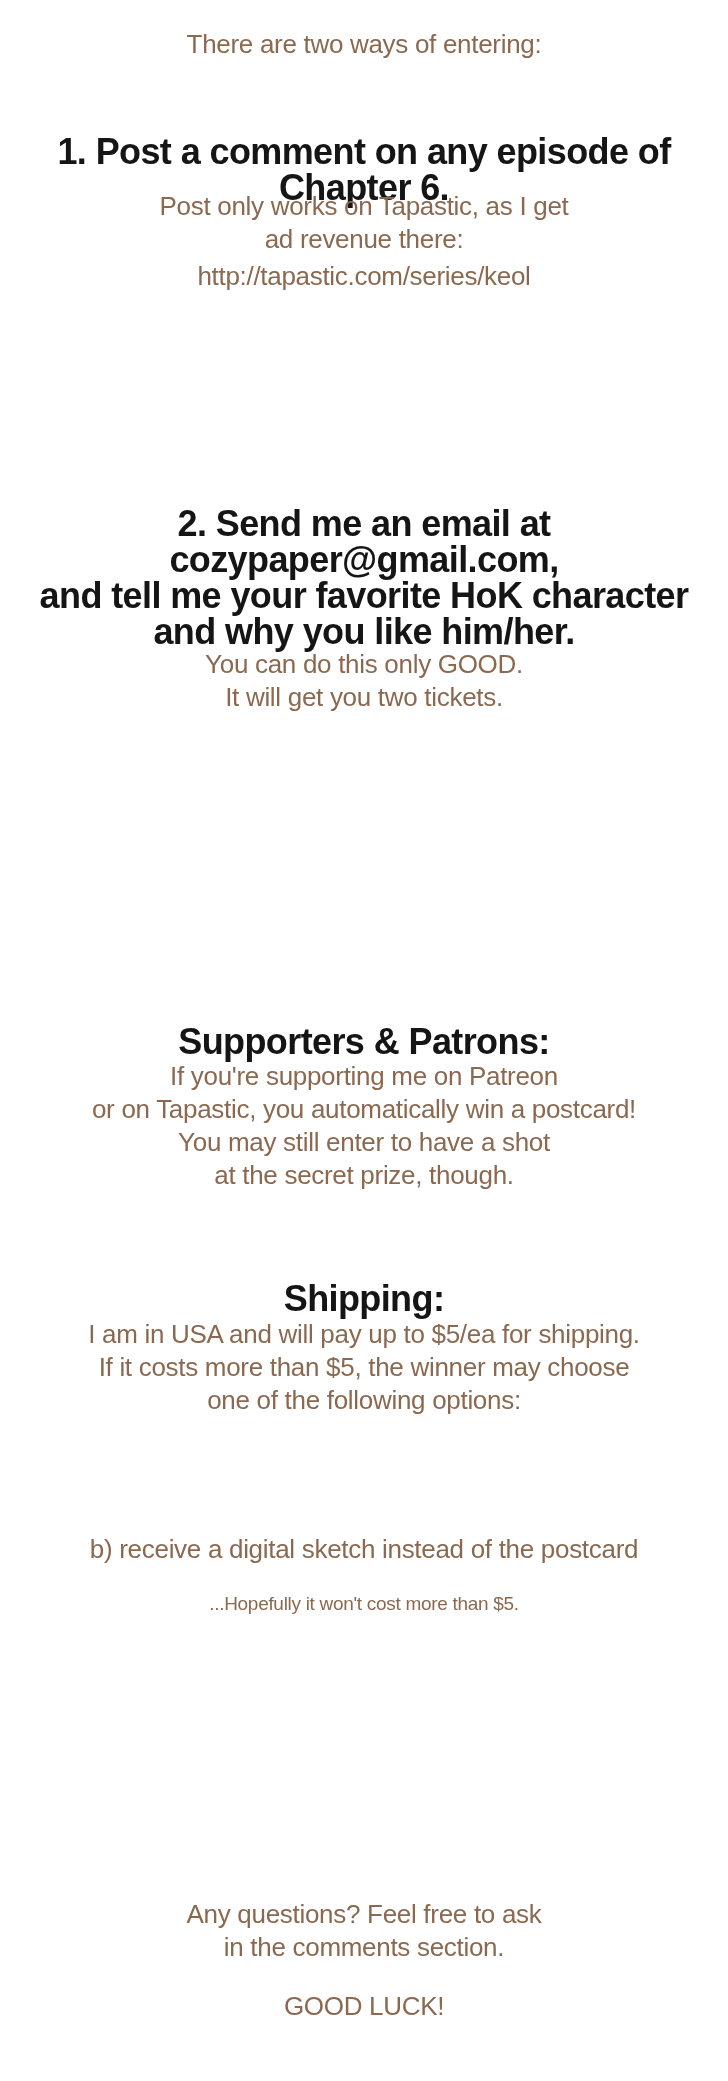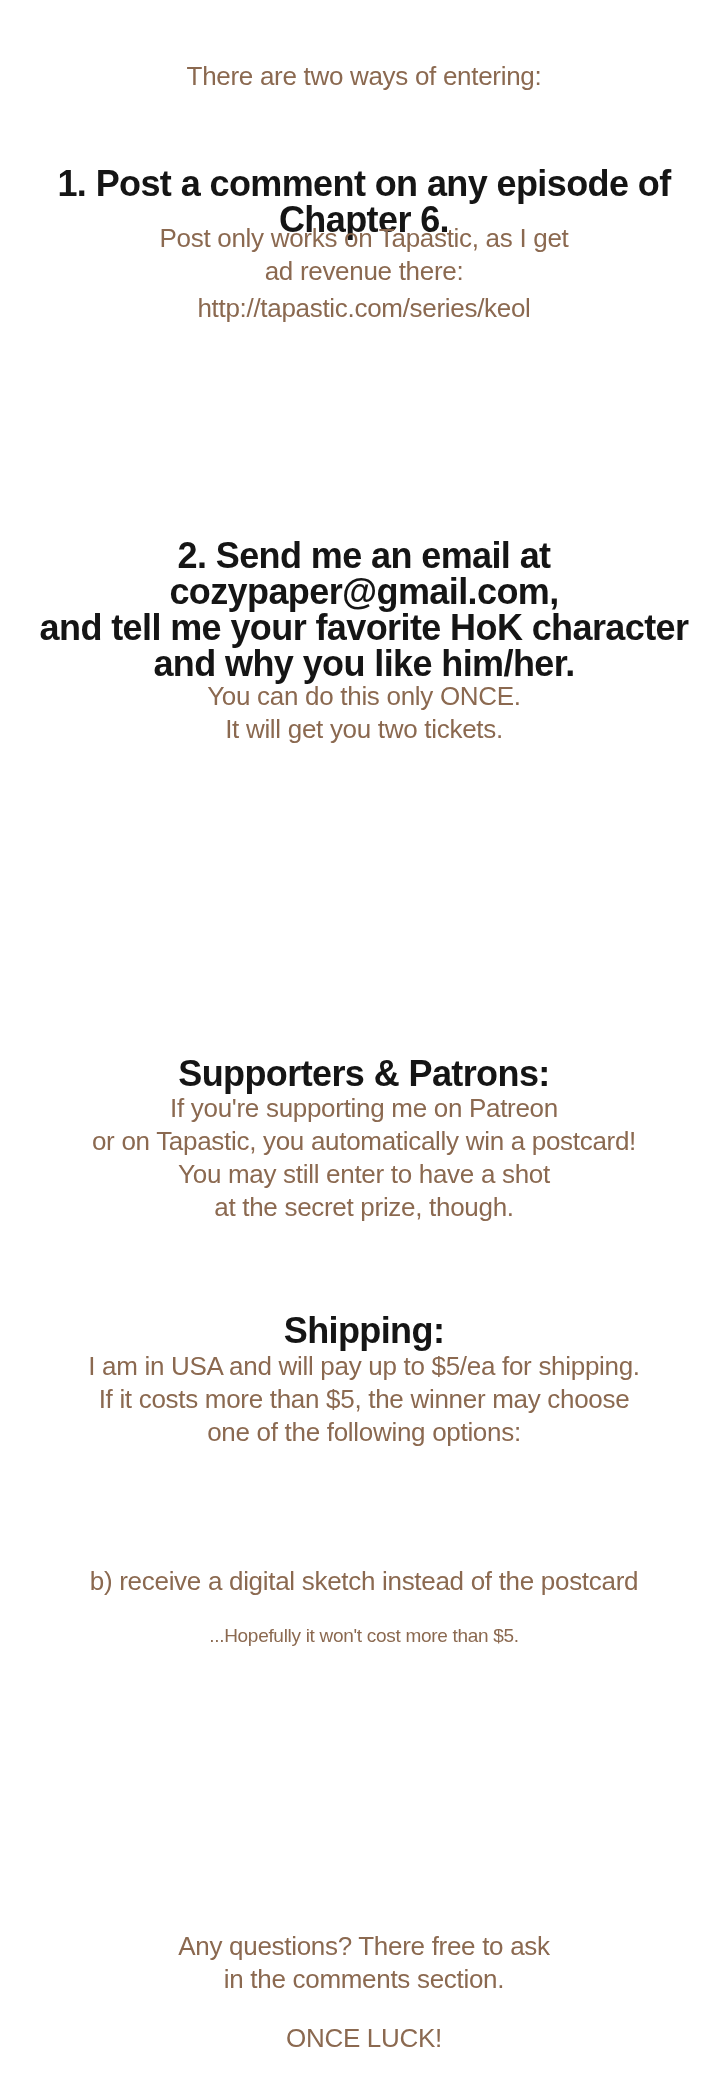--- a/index.html
+++ b/index.html
@@ -25,7 +25,6 @@
     font-size: 26px;
     line-height: 33px;
     letter-spacing: -0.3px;
-    margin-top: 32px;
   }
   .heading {
     color: var(--heading-color, #151515);

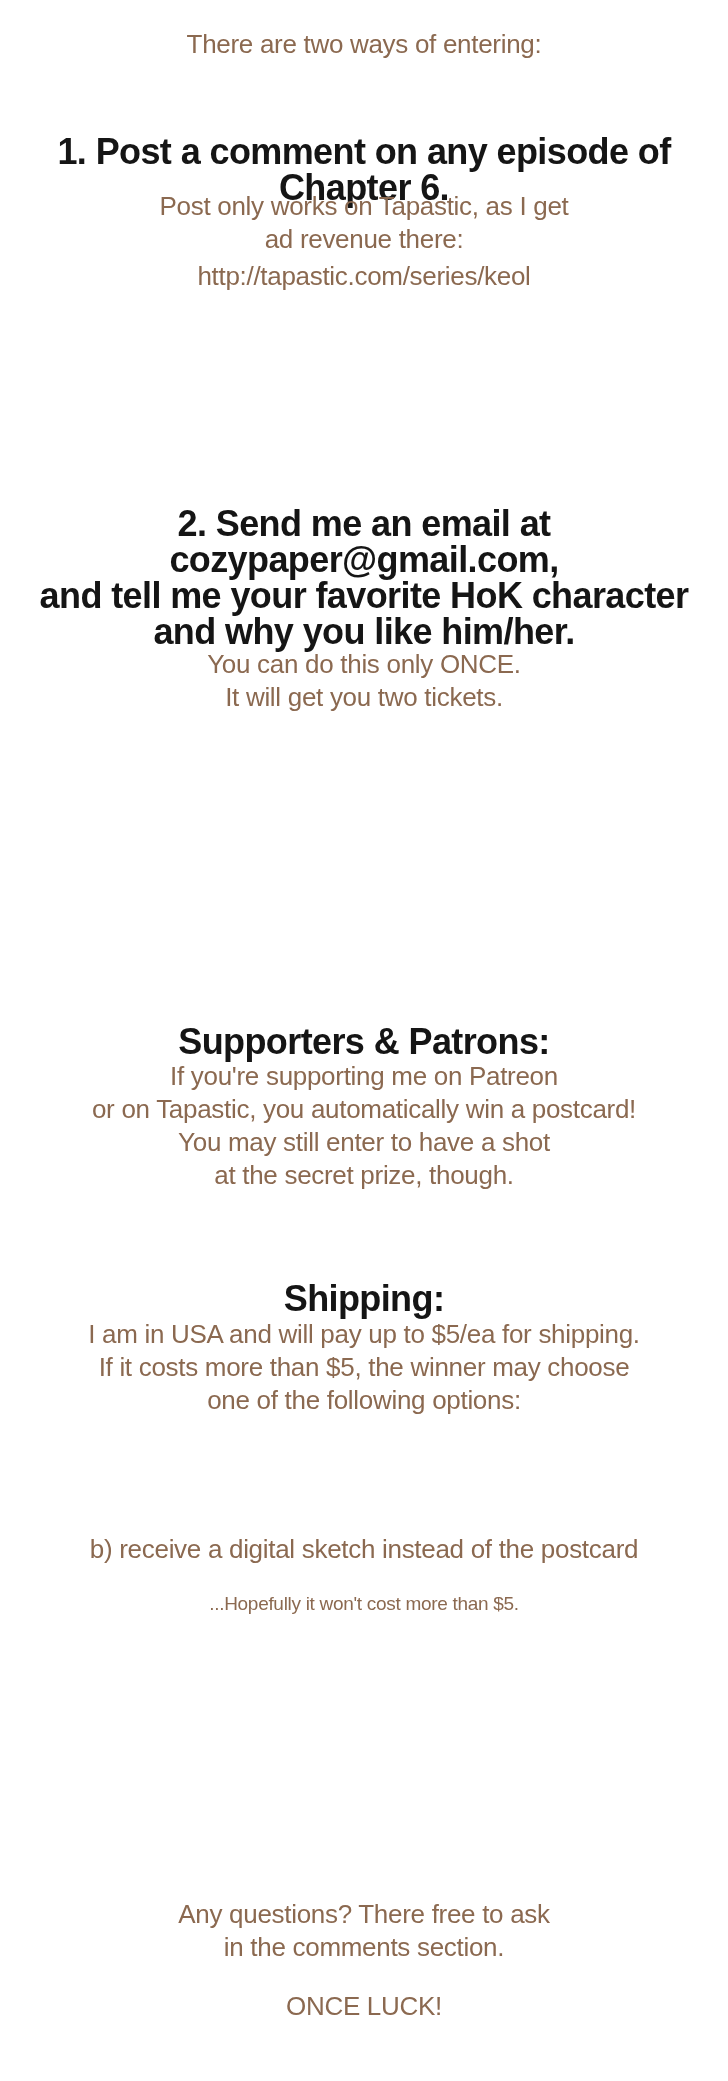--- a/index.html
+++ b/index.html
@@ -57,7 +57,7 @@
 and tell me your favorite HoK character
 and why you like him/her.</div>
 
-  <div class="txt" style="top:648px">You can do this only ONCE.
+  <div class="txt" style="top:648px">You can do this only GOOD.
 It will get you two tickets.</div>
 
 

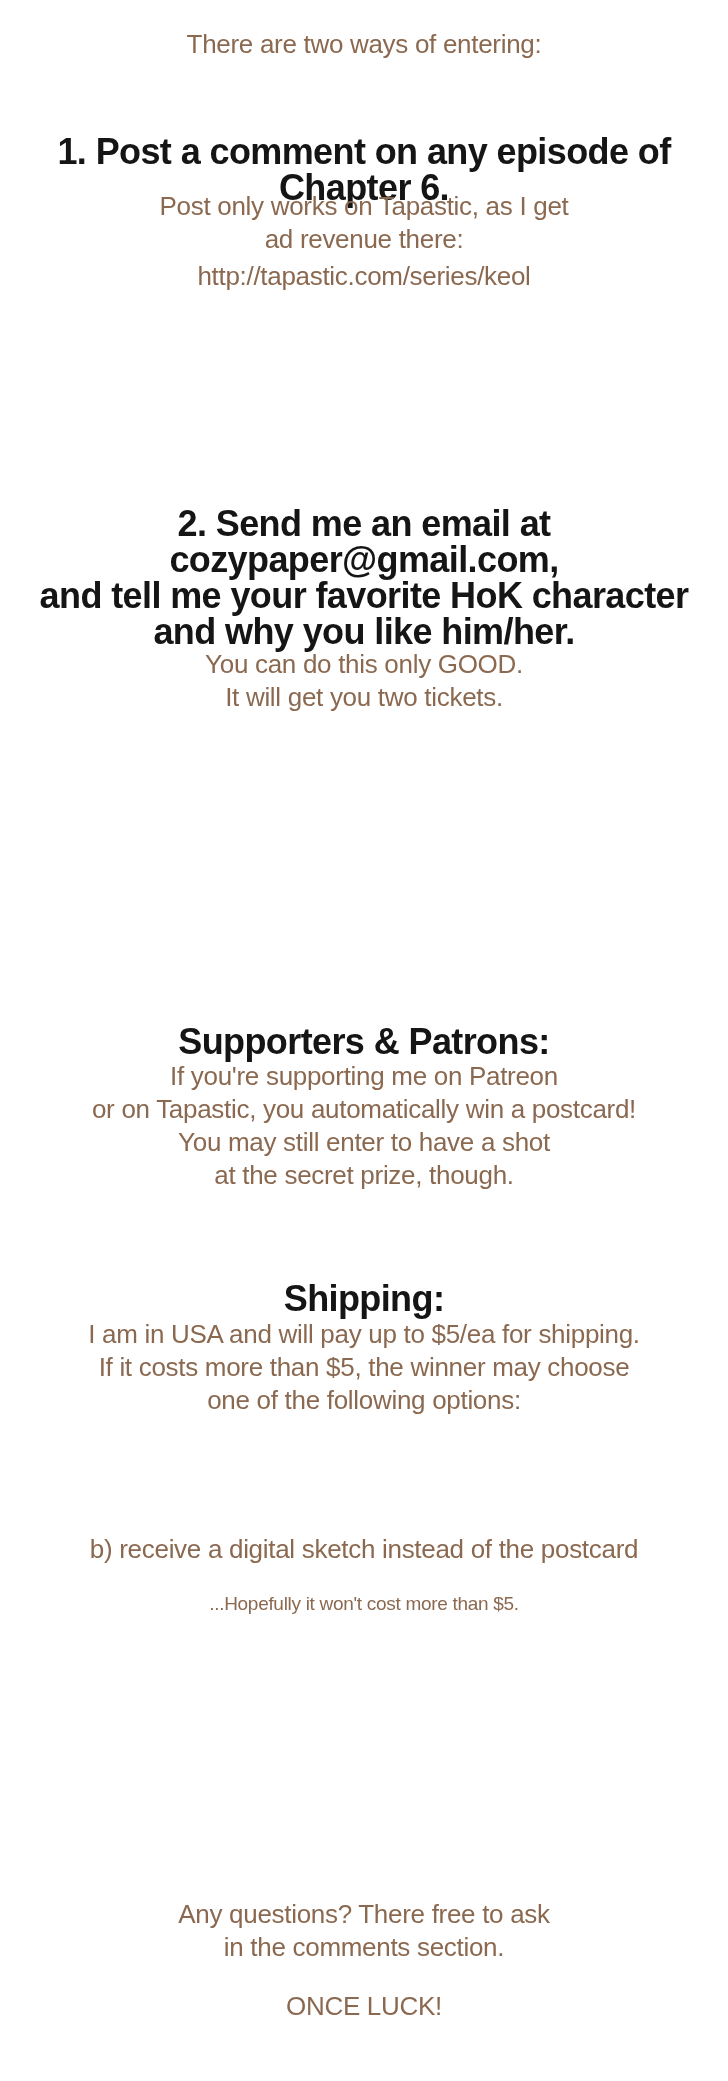--- a/index.html
+++ b/index.html
@@ -80,7 +80,7 @@
   <div class="txt note" style="top:1592px">...Hopefully it won't cost more than $5.</div>
 
 
-  <div class="txt" style="top:1898px">Any questions? There free to ask
+  <div class="txt" style="top:1898px">Any questions? Feel free to ask
 in the comments section.</div>
 
   <div class="txt" style="top:1990px">ONCE LUCK!</div>

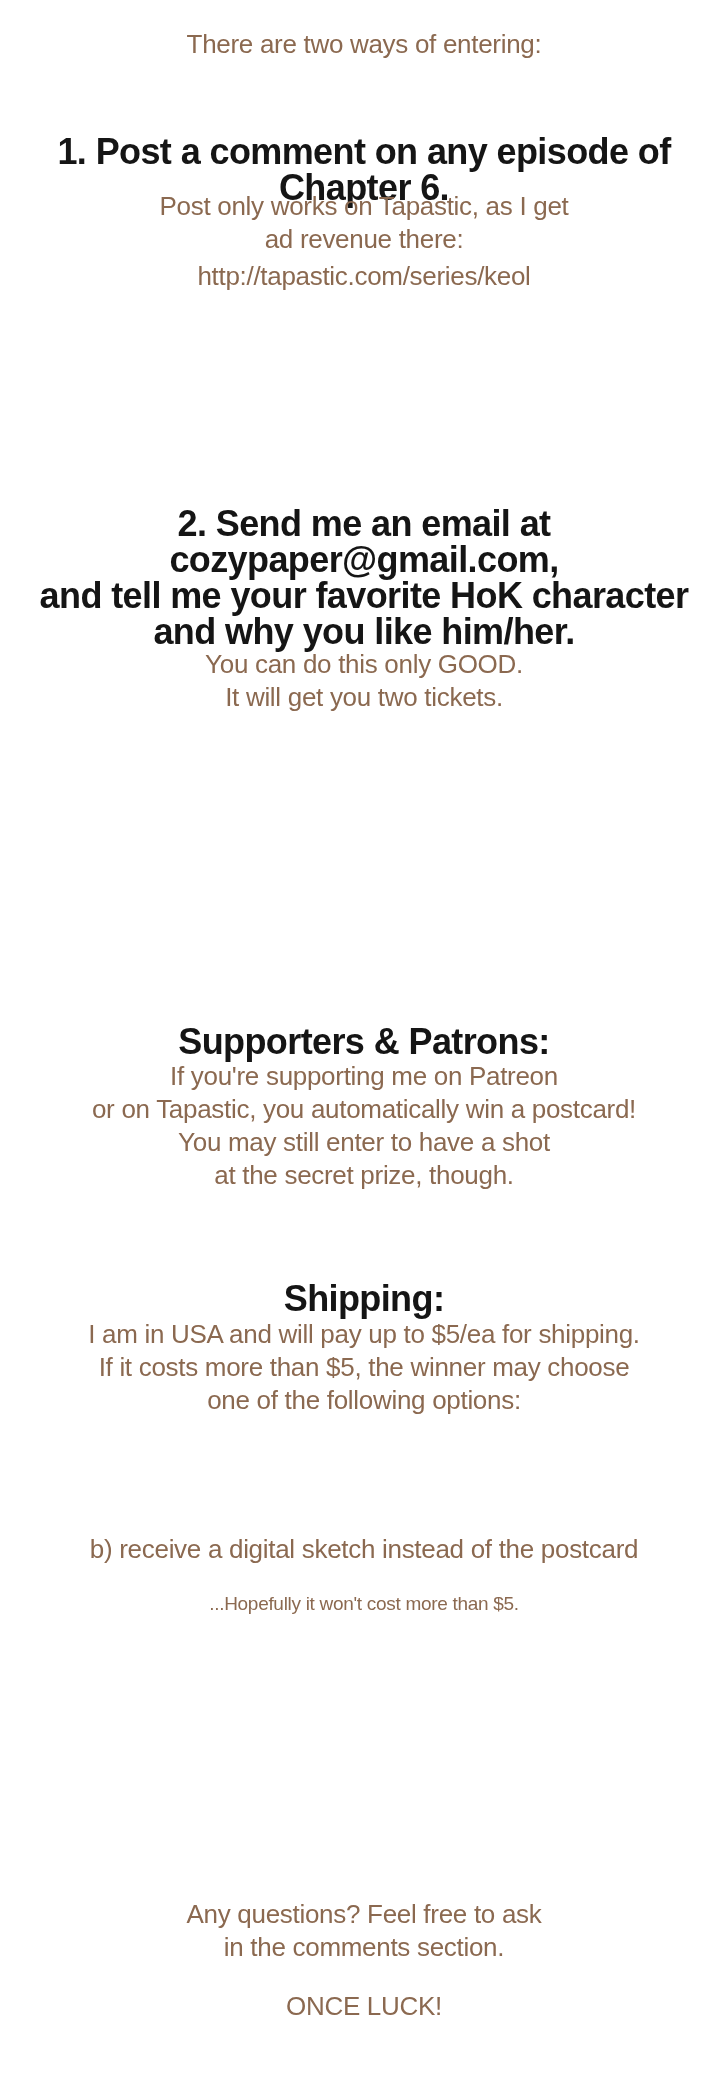--- a/index.html
+++ b/index.html
@@ -83,7 +83,7 @@
   <div class="txt" style="top:1898px">Any questions? Feel free to ask
 in the comments section.</div>
 
-  <div class="txt" style="top:1990px">ONCE LUCK!</div>
+  <div class="txt" style="top:1990px">GOOD LUCK!</div>
 
 </div>
 

